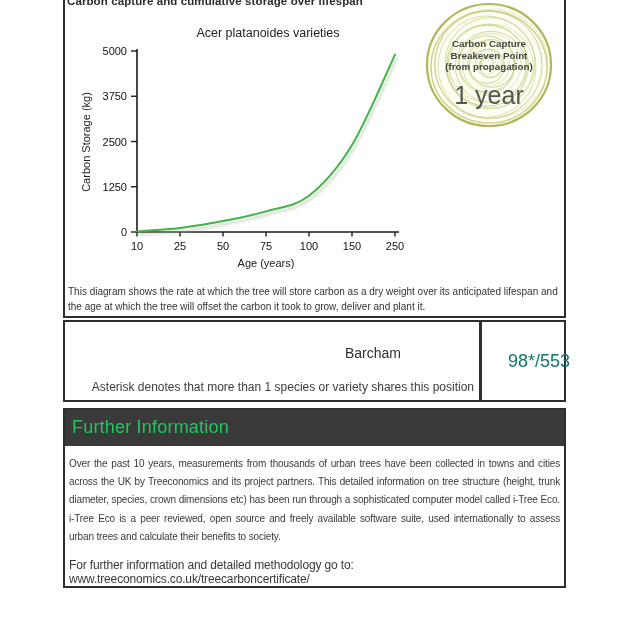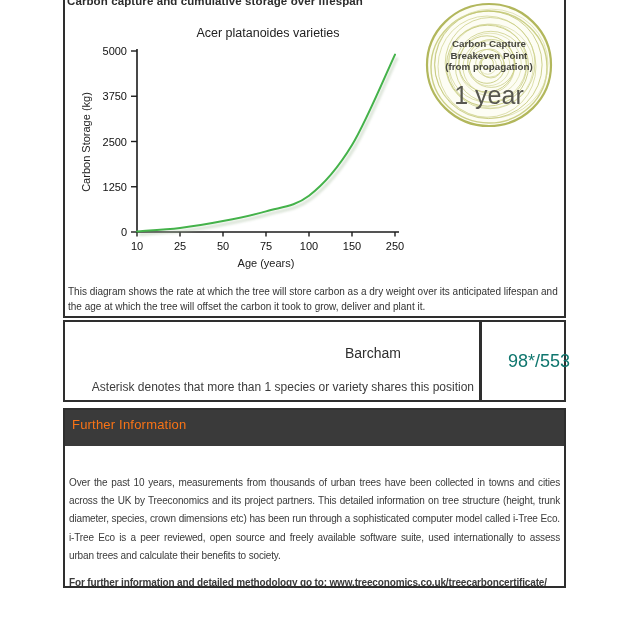--- a/index.html
+++ b/index.html
@@ -20,8 +20,8 @@
   .ranking-value{position:absolute;left:417px;right:0;top:0;bottom:0;display:flex;
                  align-items:center;justify-content:center;font-size:18px;color:#0f766e;padding-left:32px;}
   .further-box{left:63px;top:408px;width:503px;height:180px;}
-  .fi-header{height:36px;background:#3a3a3a;color:#f97316;box-sizing:border-box;
-             padding:7px 0 0 7px;font-size:13px;letter-spacing:.2px;}
+  .fi-header{height:36px;background:#3a3a3a;color:#22c55e;box-sizing:border-box;
+             padding:7px 0 0 7px;font-size:18px;letter-spacing:.2px;}
   .fi-body{padding:16px 4px 0 4px;margin-top:12px;}
   .para{margin:0;font-size:10px;line-height:18.2px;letter-spacing:-0.15px;
         text-align:justify;color:#3a3a3a;}

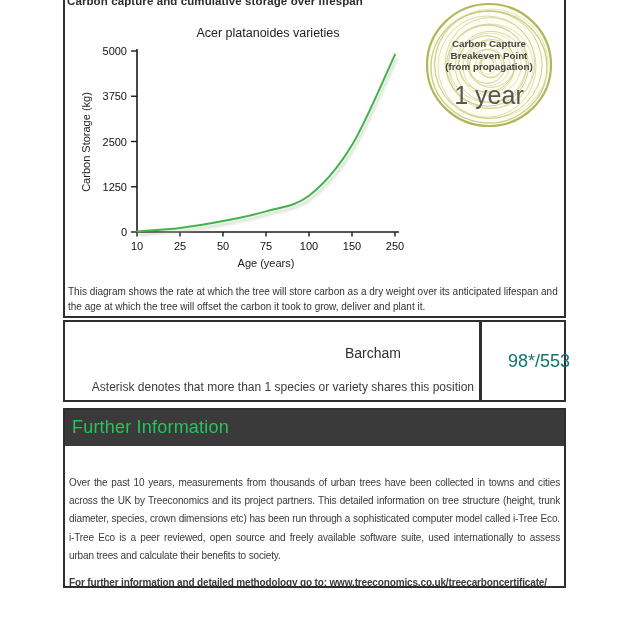--- a/index.html
+++ b/index.html
@@ -22,7 +22,7 @@
   .further-box{left:63px;top:408px;width:503px;height:180px;}
   .fi-header{height:36px;background:#3a3a3a;color:#22c55e;box-sizing:border-box;
              padding:7px 0 0 7px;font-size:18px;letter-spacing:.2px;}
-  .fi-body{padding:16px 4px 0 4px;margin-top:12px;}
+  .fi-body{padding:9px 4px 0 4px;}
   .para{margin:0;font-size:10px;line-height:18.2px;letter-spacing:-0.15px;
         text-align:justify;color:#3a3a3a;}
   .link-line{margin:12px 0 0 0;font-size:10px;letter-spacing:-0.15px;color:#3a3a3a;font-weight:bold;}

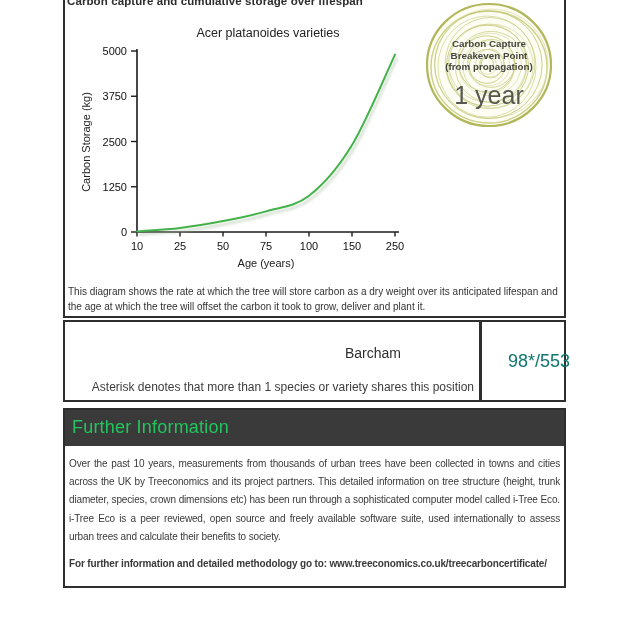--- a/index.html
+++ b/index.html
@@ -25,7 +25,7 @@
   .fi-body{padding:9px 4px 0 4px;}
   .para{margin:0;font-size:10px;line-height:18.2px;letter-spacing:-0.15px;
         text-align:justify;color:#3a3a3a;}
-  .link-line{margin:12px 0 0 0;font-size:10px;letter-spacing:-0.15px;color:#3a3a3a;font-weight:bold;}
+  .link-line{margin:12px 0 0 0;font-size:12px;letter-spacing:-0.15px;color:#3a3a3a;}
   .chart-title-text{font-size:12.5px;fill:#222;}
   .axis-text{font-size:11px;fill:#222;}
   .tick-text{font-size:11px;fill:#111;}

